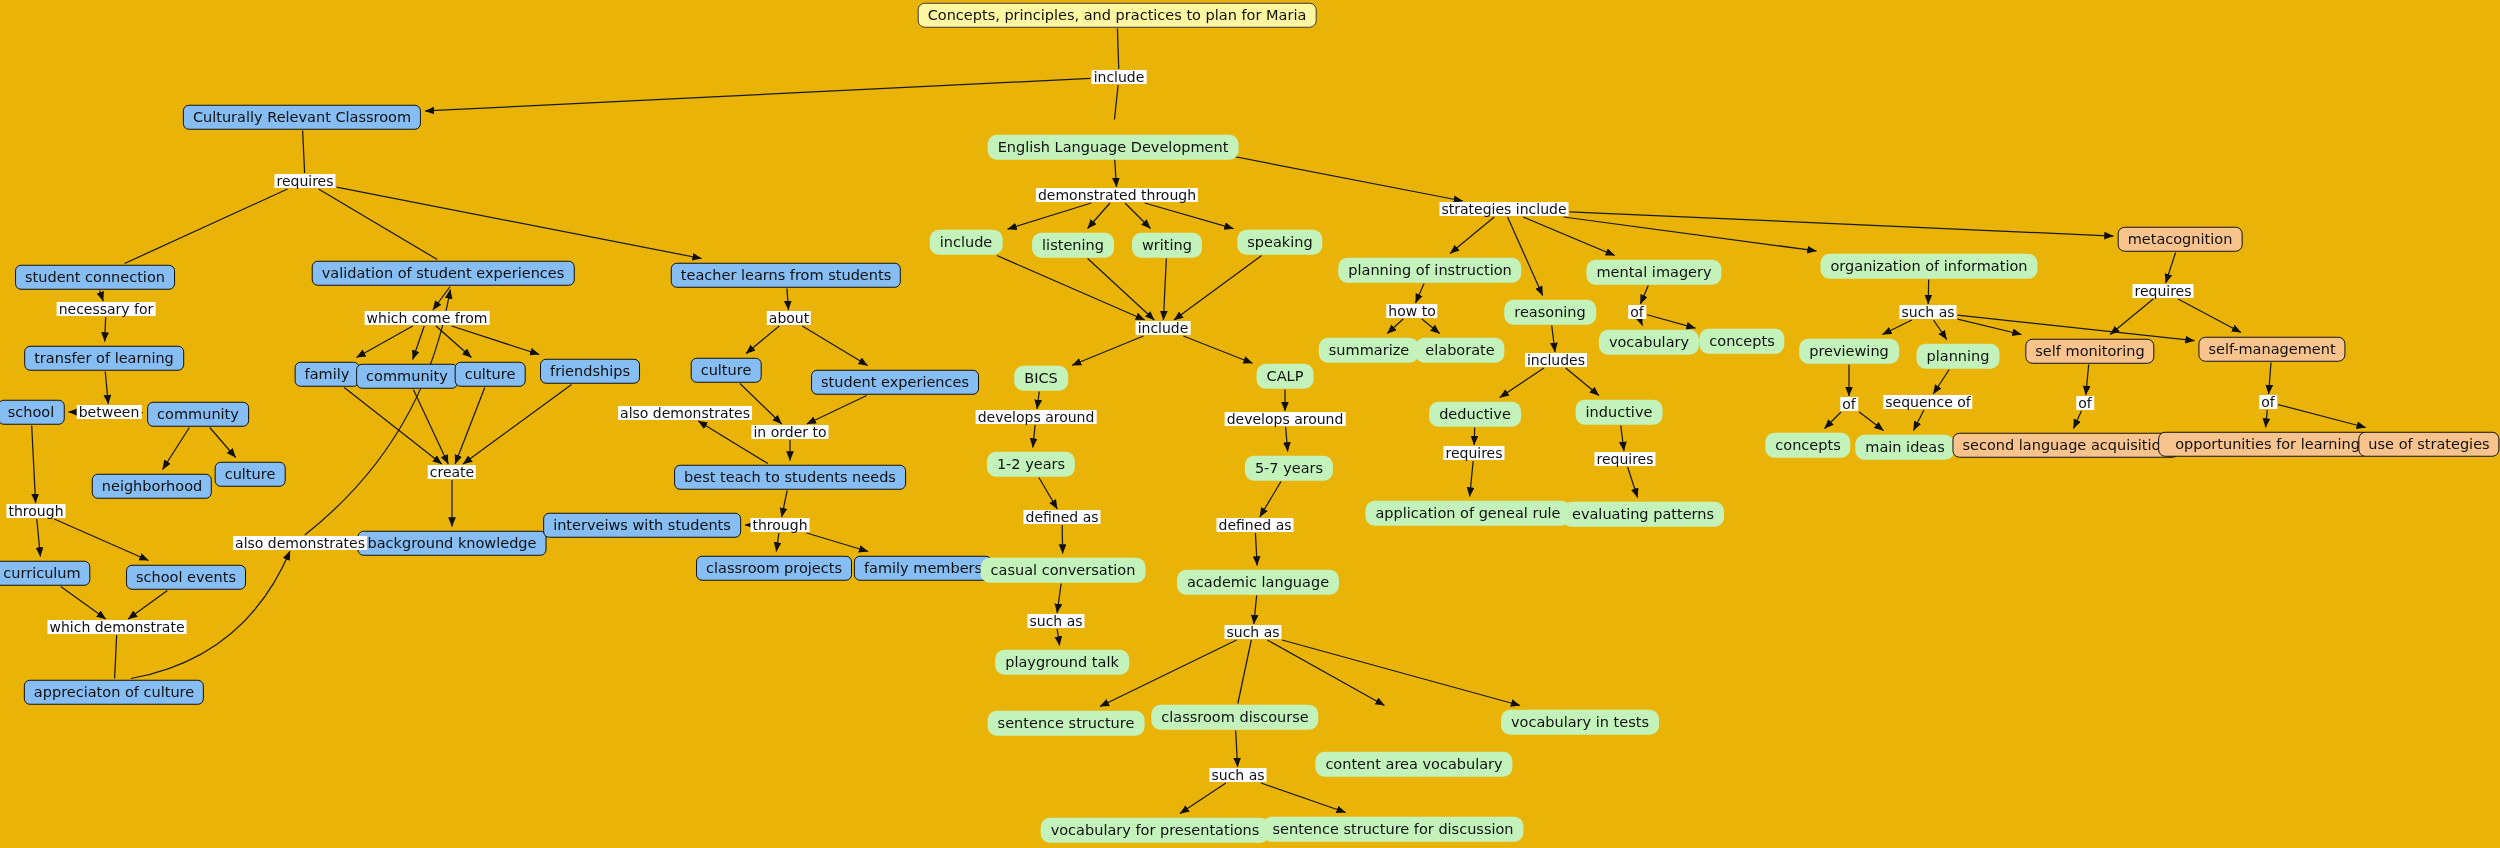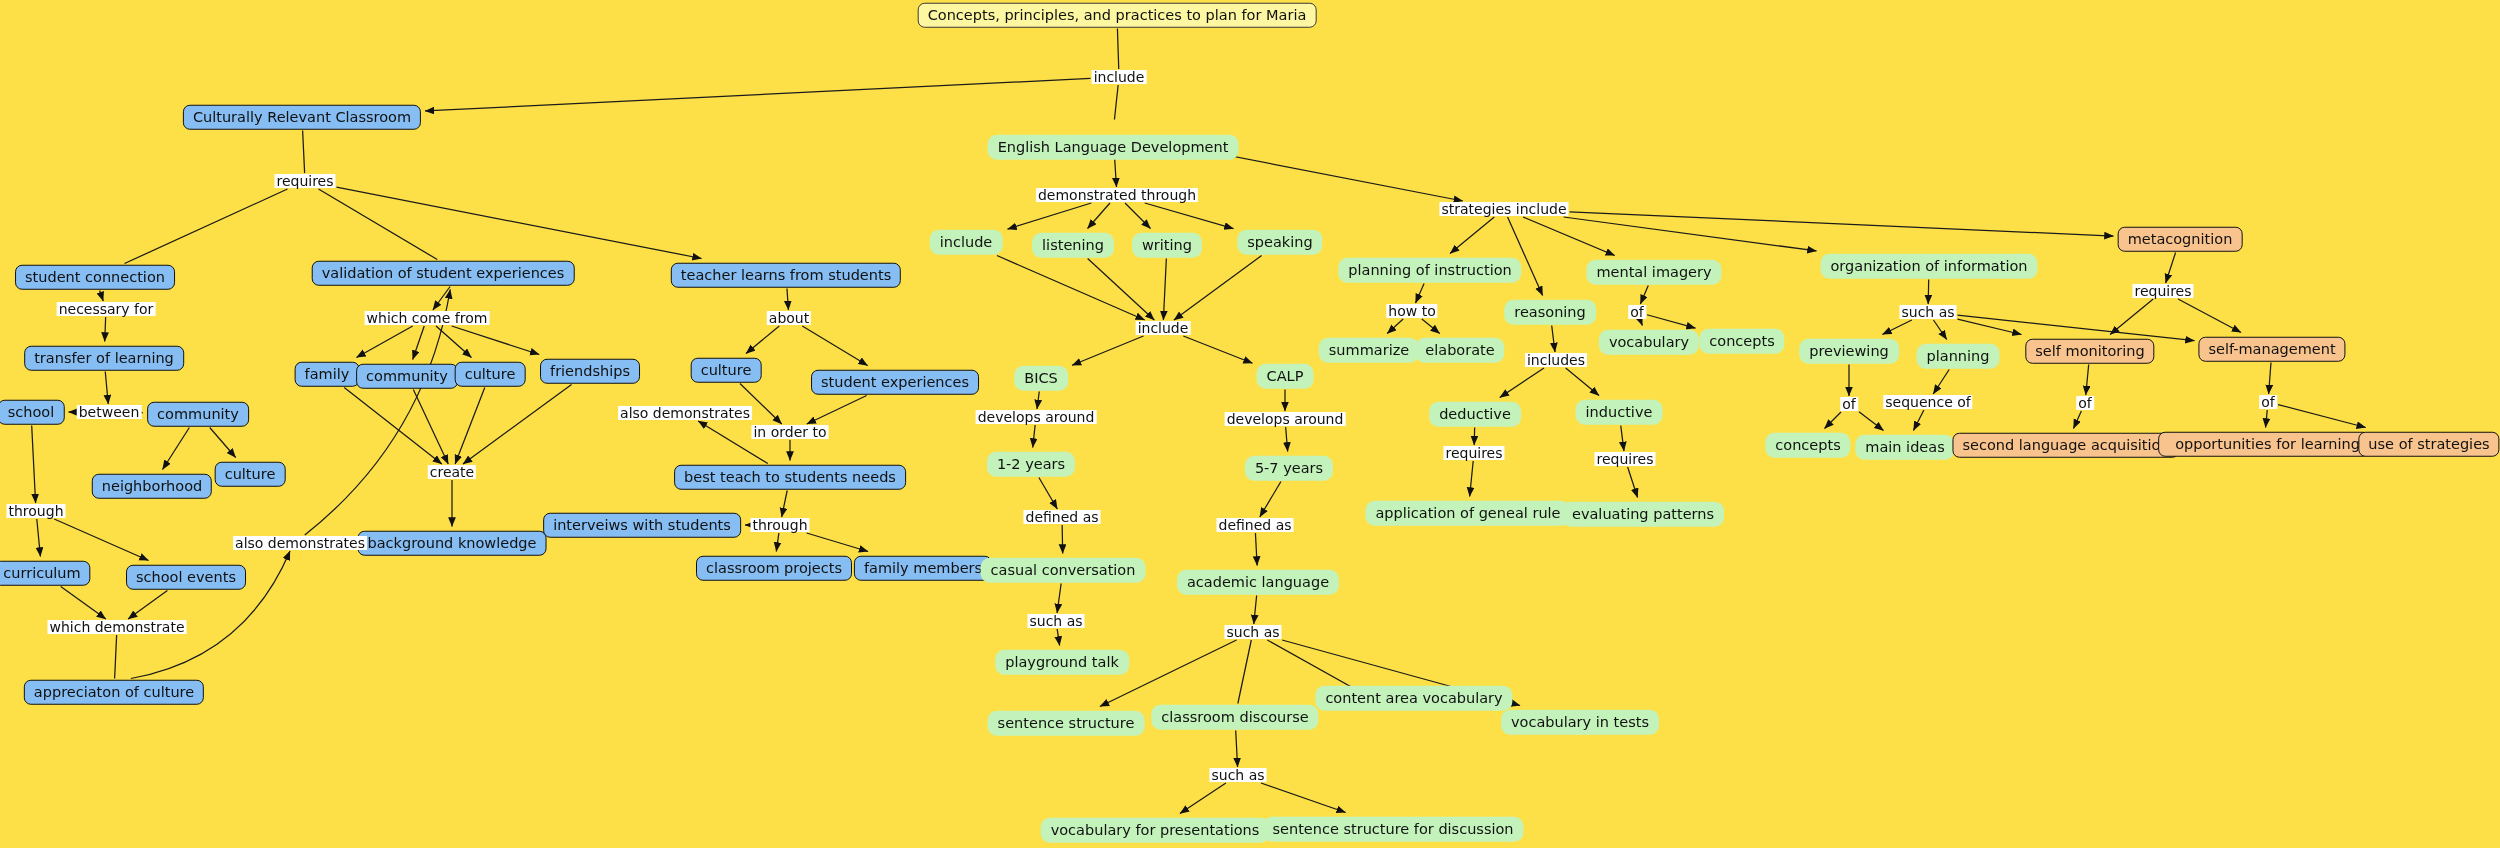--- a/index.html
+++ b/index.html
@@ -3,7 +3,7 @@
 <meta charset="utf-8">
 <style>
   html,body{margin:0;padding:0;background:#ffffff;}
-  #canvas{position:relative;width:2500px;height:848px;background:#fde047;
+  #canvas{position:relative;width:2500px;height:848px;background:#eab308;
           font-family:"DejaVu Sans","Liberation Sans",sans-serif;overflow:hidden;}
   svg#edges{position:absolute;left:0;top:0;width:2500px;height:848px;pointer-events:none;}
   .node{position:absolute;transform:translate(-50%,-50%);

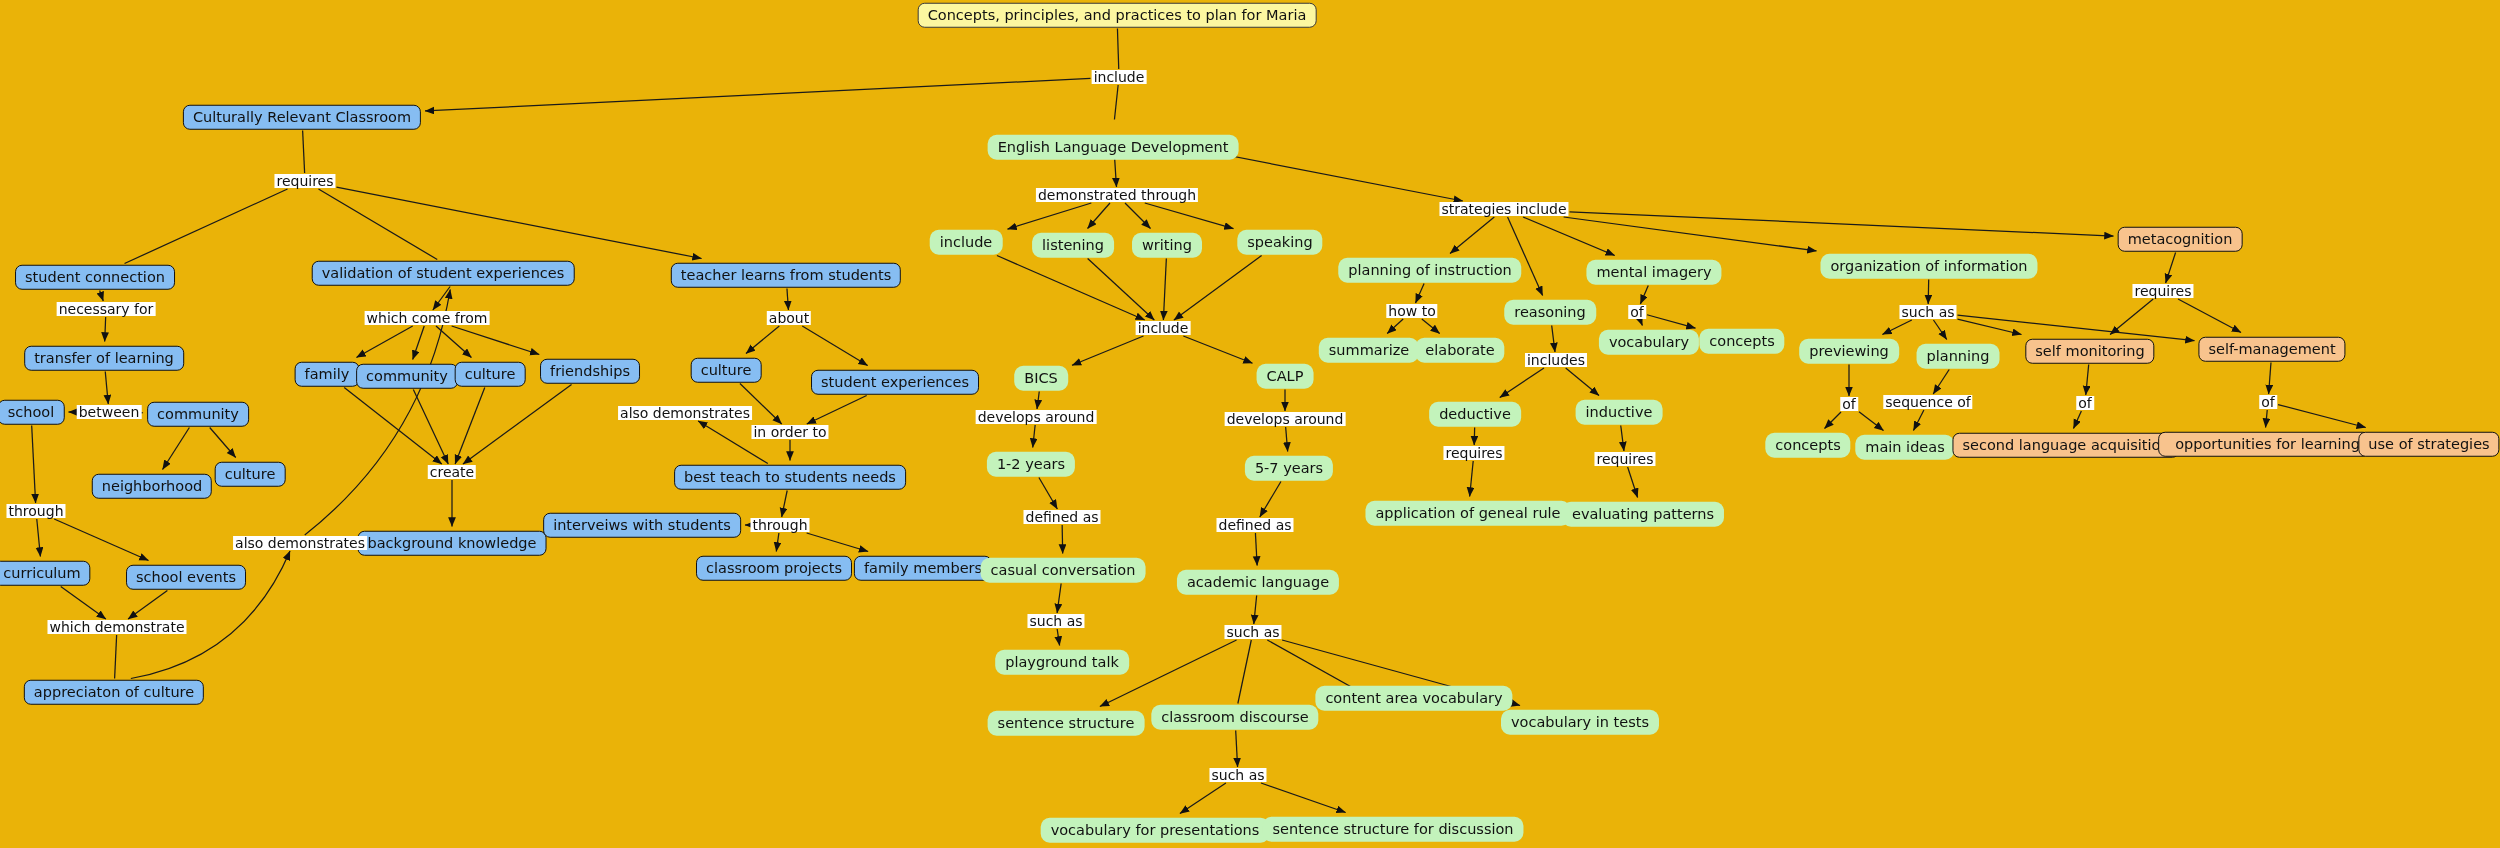--- a/index.html
+++ b/index.html
@@ -12,7 +12,7 @@
         white-space:nowrap;color:#111111;line-height:1;
         box-sizing:border-box;padding:4px 9px;font-size:14.5px;}
   .n-yellow{background:#fcf7a0;border-color:#3a3a3a;}
-  .n-blue{background:#86bdf2;border-color:#111111;}
+  .n-blue{background:#86bdf2;border-color:#111111;border-radius:6px;}
   .n-green{background:#c3f3bb;border:none;border-radius:9px;padding:5px 10px;}
   .n-orange{background:#f8c38d;border-color:#111111;}
   .lbl{position:absolute;transform:translate(-50%,-50%);

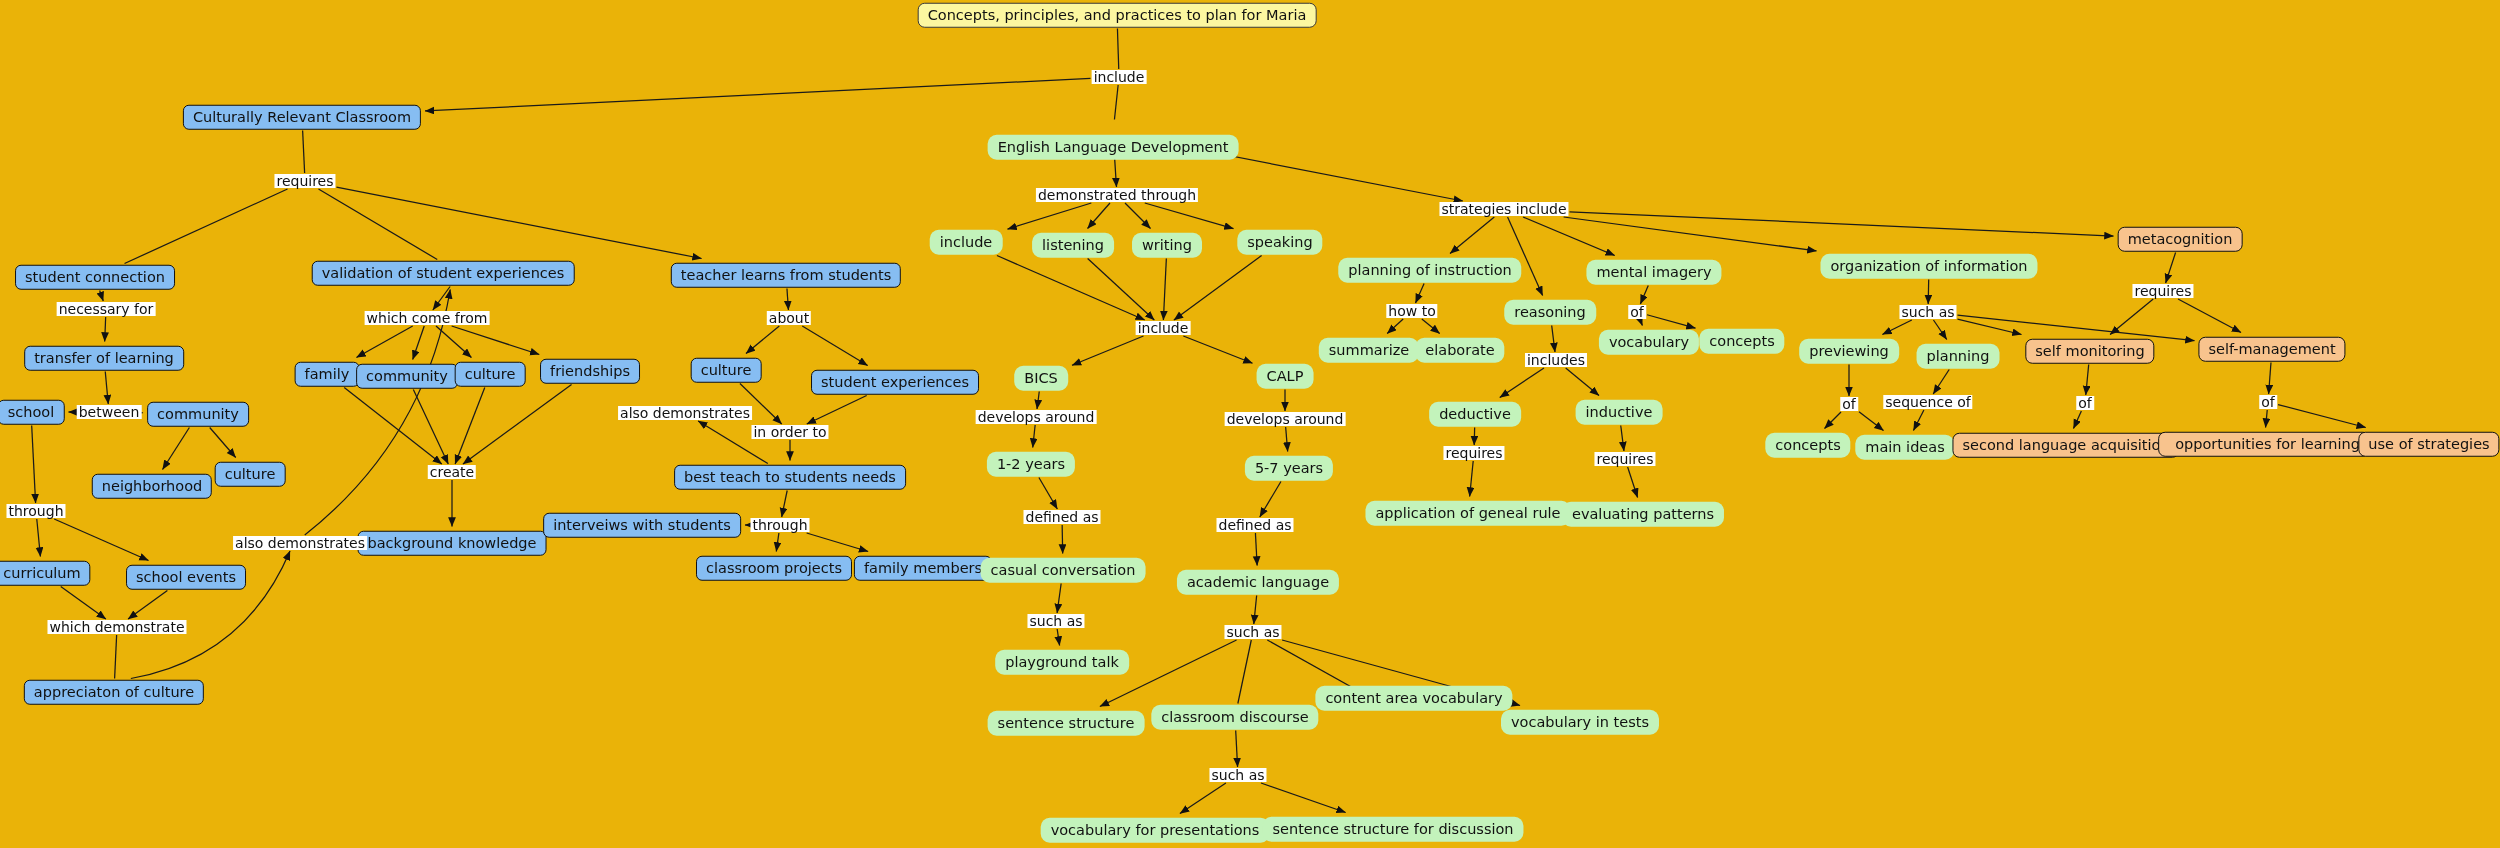--- a/index.html
+++ b/index.html
@@ -256,7 +256,7 @@
       <div class="node n-green" style="left: 1235px; top: 717px;">
         <span>classroom discourse</span>
       </div>
-      <div class="node n-green" style="left: 1414px; top: 698px;">
+      <div class="node n-green" style="left: 1414px; top: 764px;">
         <span>content area vocabulary</span>
       </div>
       <div class="node n-green" style="left: 1580px; top: 722px;">

